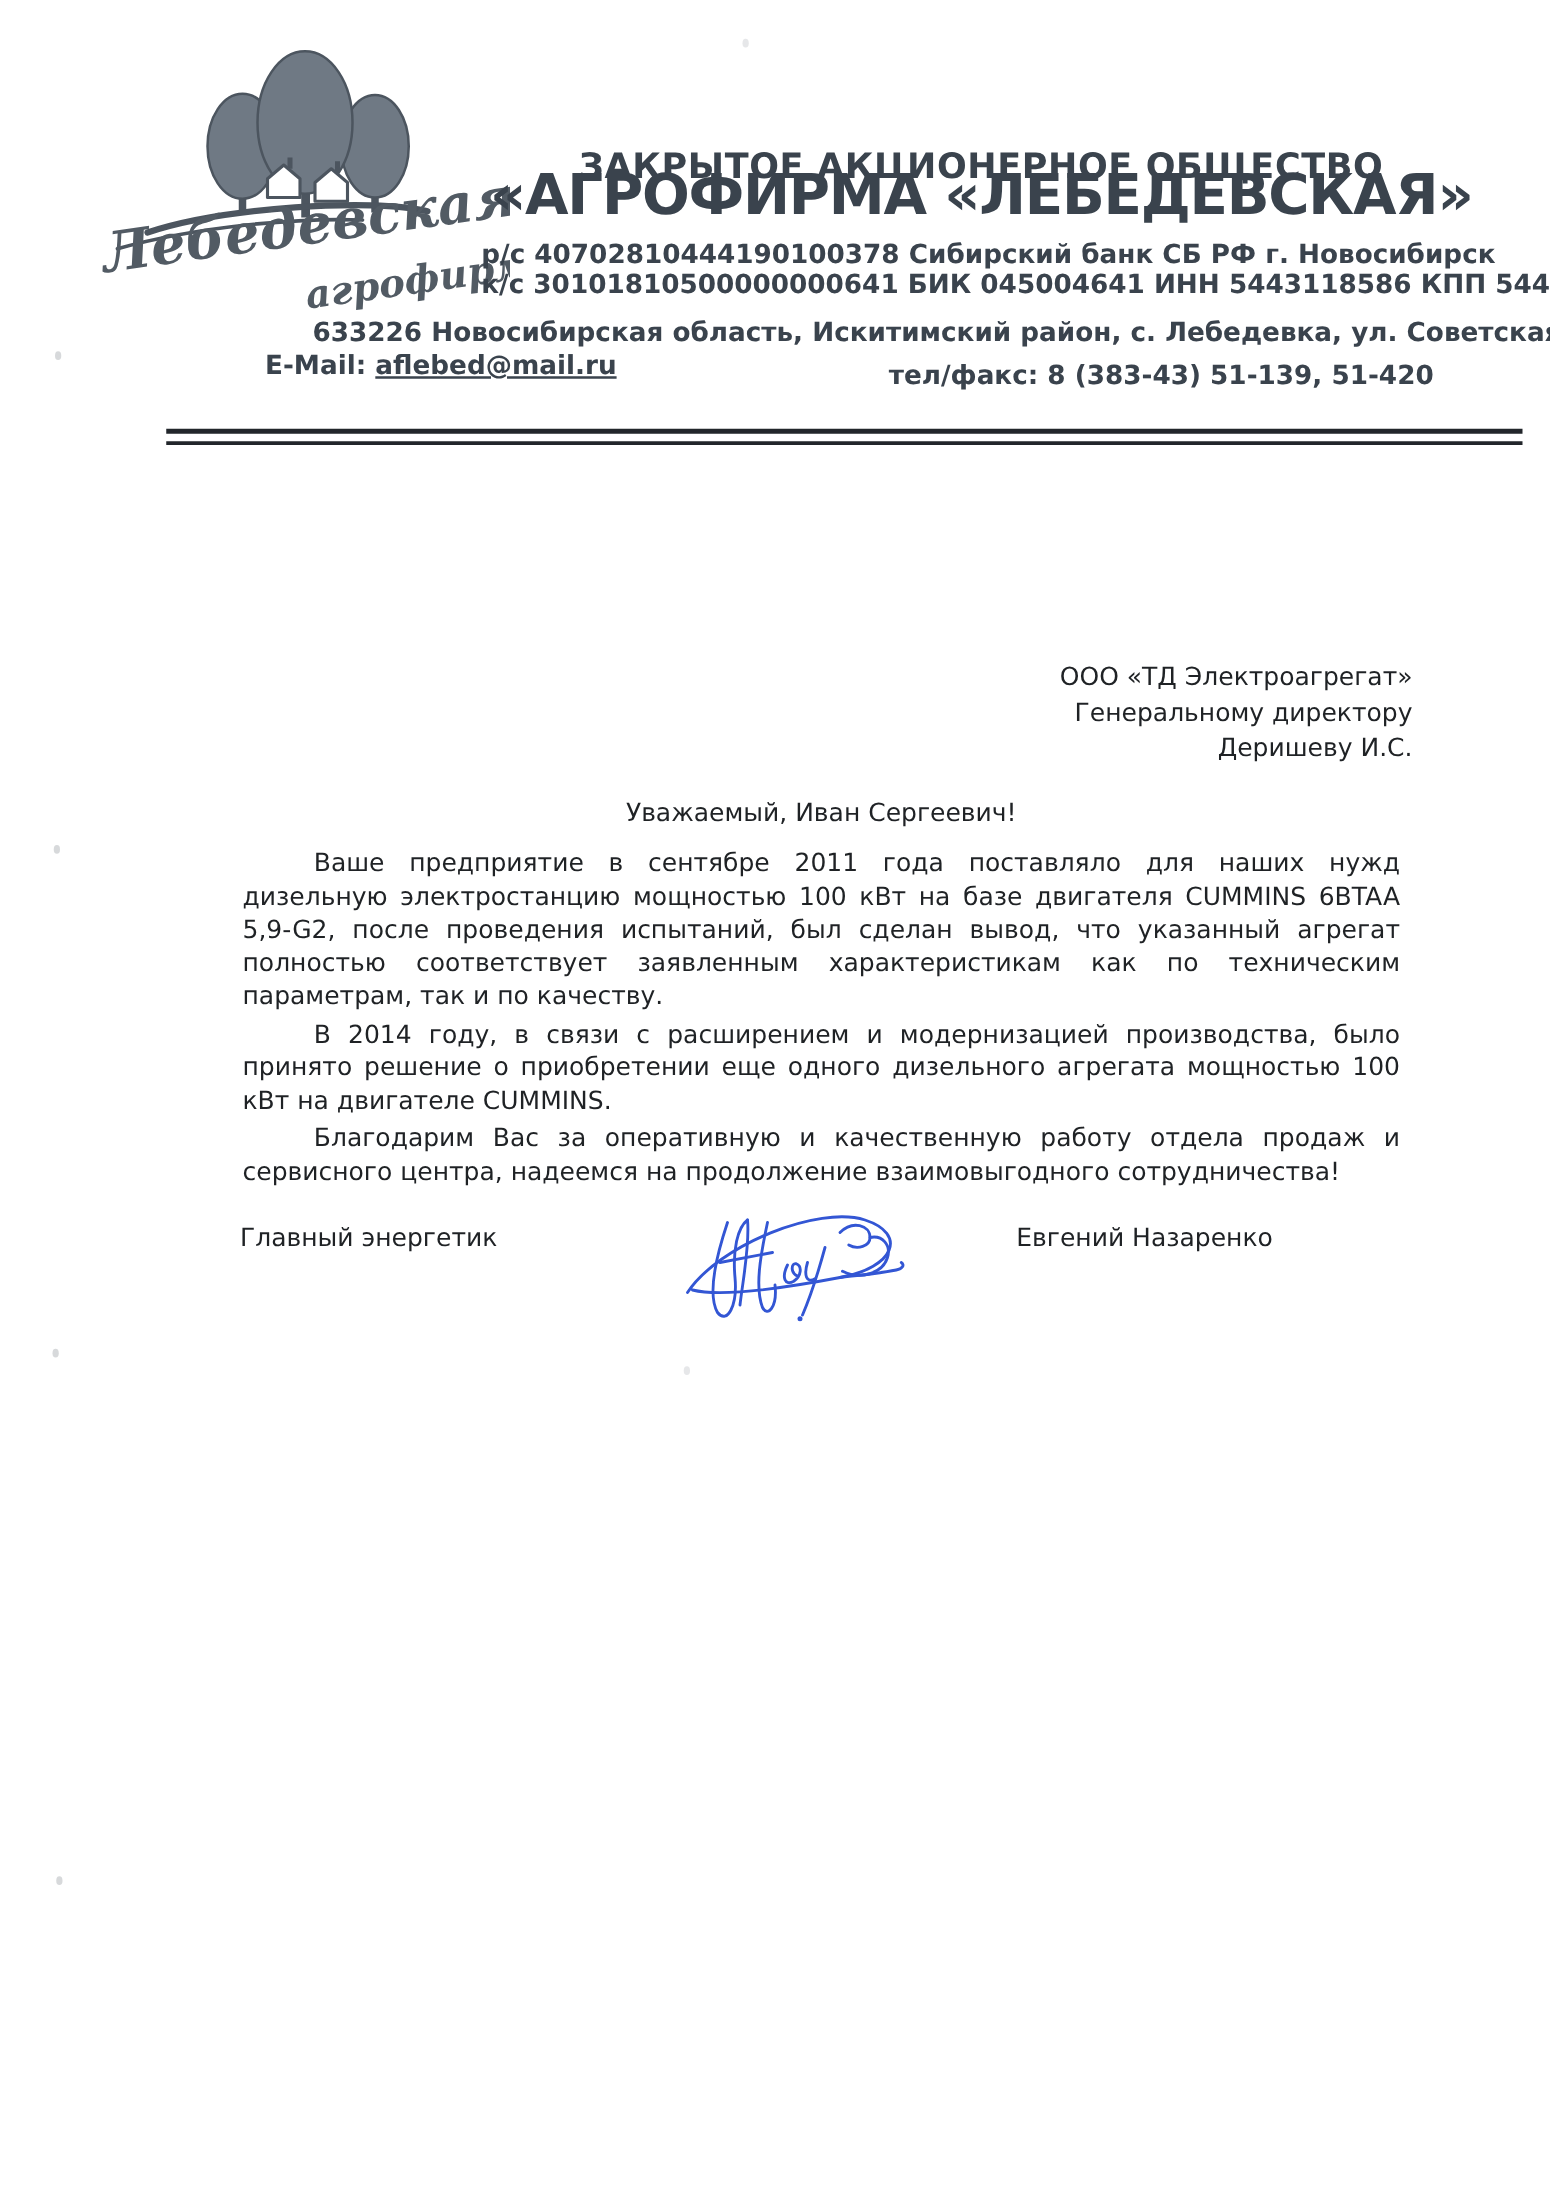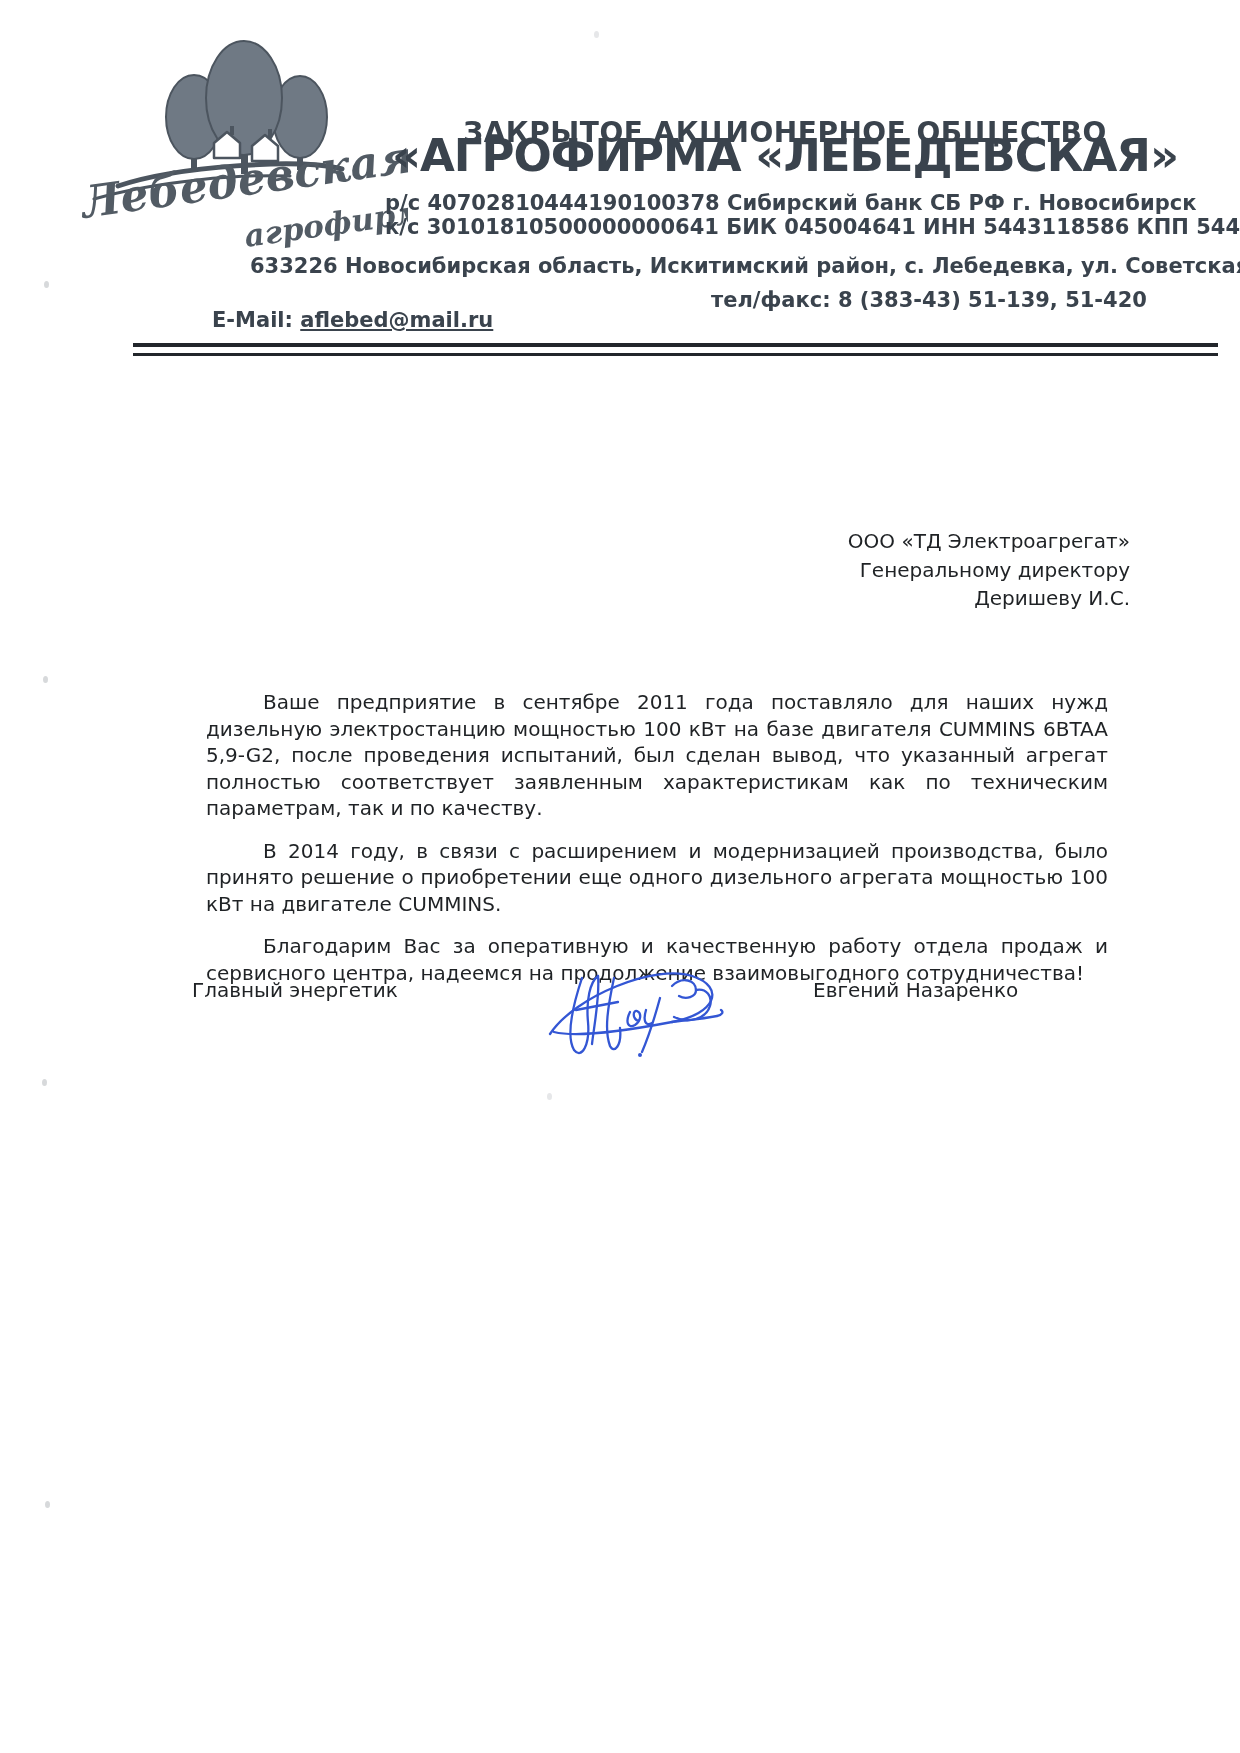--- a/index.html
+++ b/index.html
@@ -20,7 +20,7 @@
   #bank1{left:385px;top:191px;width:800px;font-size:21px;}
   #bank2{left:385px;top:215px;width:800px;font-size:21px;}
   #address{left:250px;top:254px;width:910px;font-size:21px;}
-  #email-block{left:212px;top:280px;font-size:21px;margin-top:28px;}
+  #email-block{left:212px;top:280px;font-size:21px;}
   #email-block .u{text-decoration:underline;}
   #phone{left:711px;top:288px;font-size:21px;}
   .rule{position:absolute;left:133px;width:1085px;background:#22262b;}

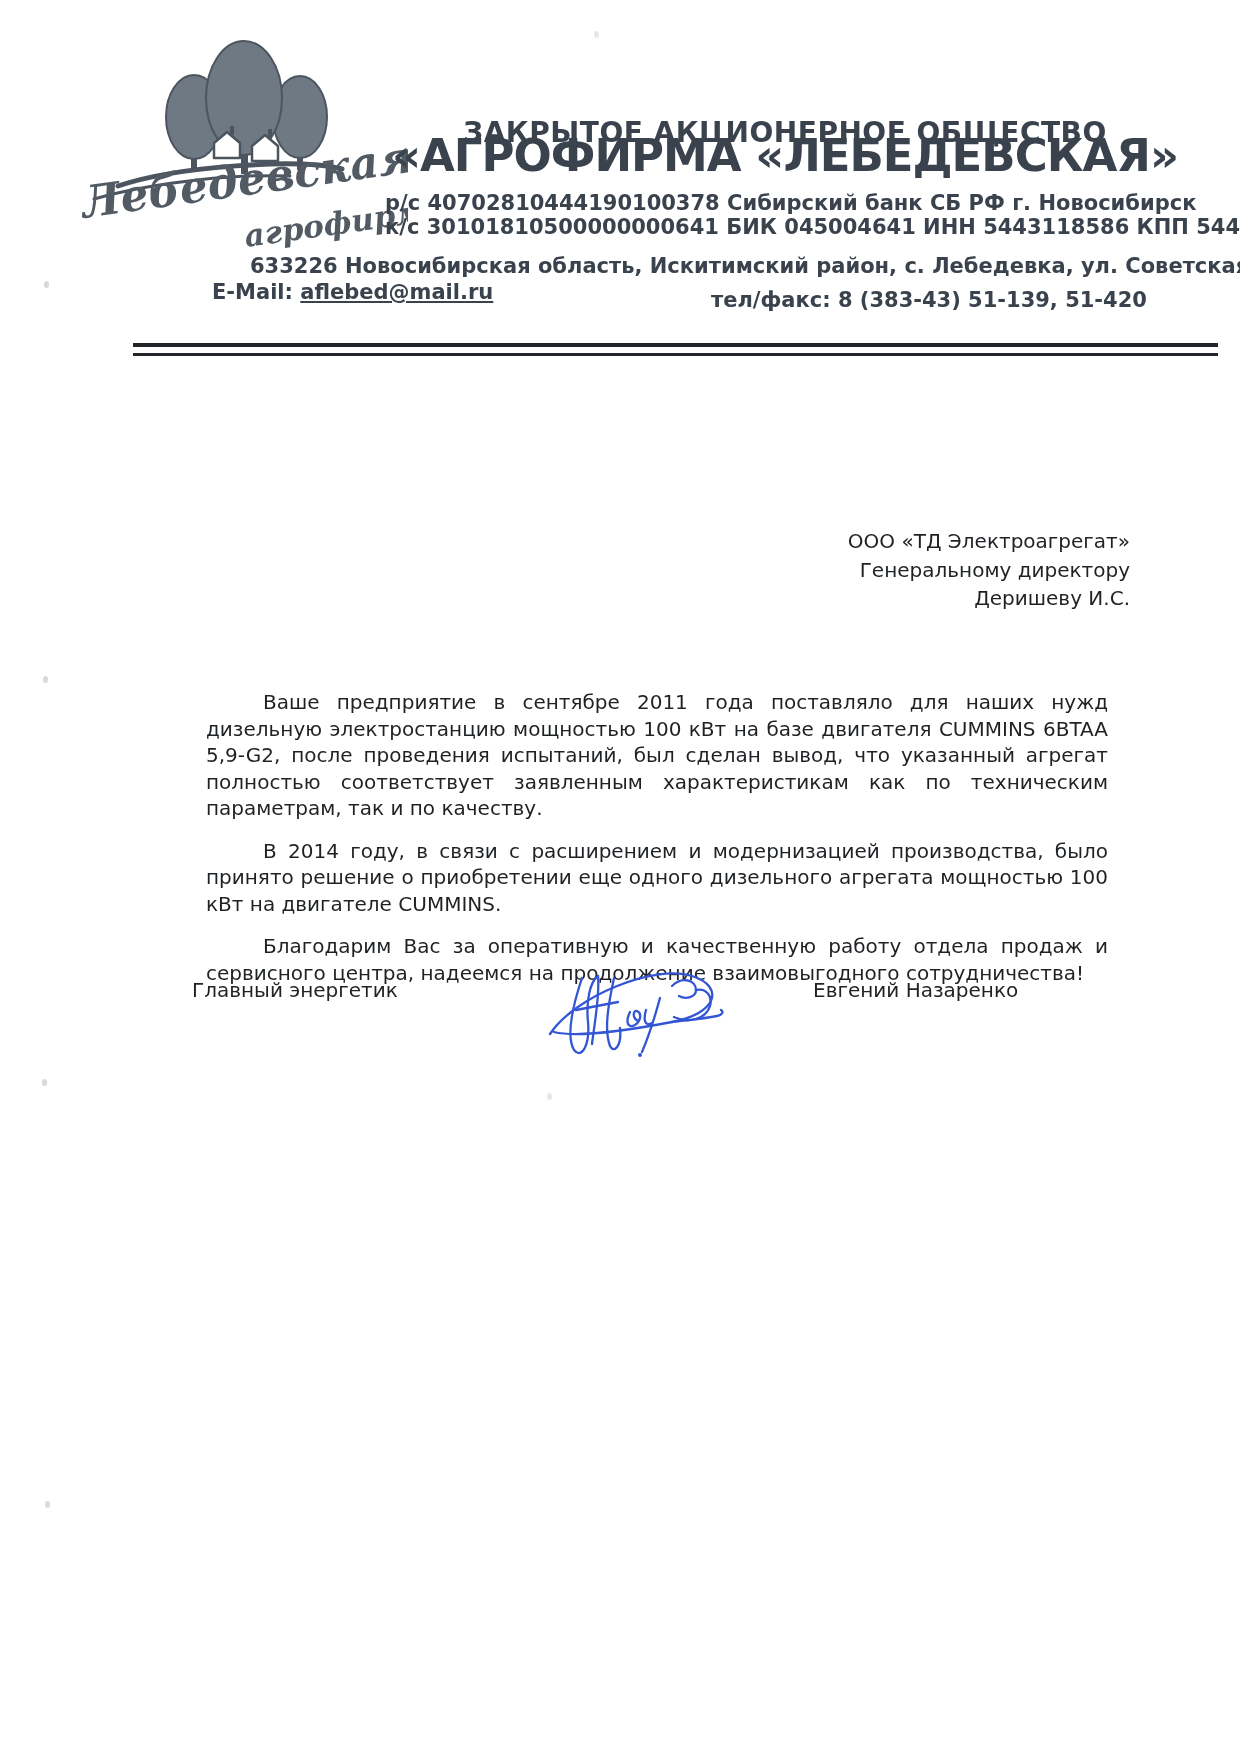--- a/index.html
+++ b/index.html
@@ -93,6 +93,7 @@
     <div>Деришеву И.С.</div>
   </div>
 
+  <div id="salutation" class="txt">Уважаемый, Иван Сергеевич!</div>
 
   <div id="body-text" class="txt">
     <p>Ваше предприятие в сентябре 2011 года поставляло для наших нужд дизельную электростанцию мощностью 100 кВт на базе двигателя CUMMINS 6BTAA 5,9-G2, после проведения испытаний, был сделан вывод, что указанный агрегат полностью соответствует заявленным характеристикам как по техническим параметрам, так и по качеству.</p>

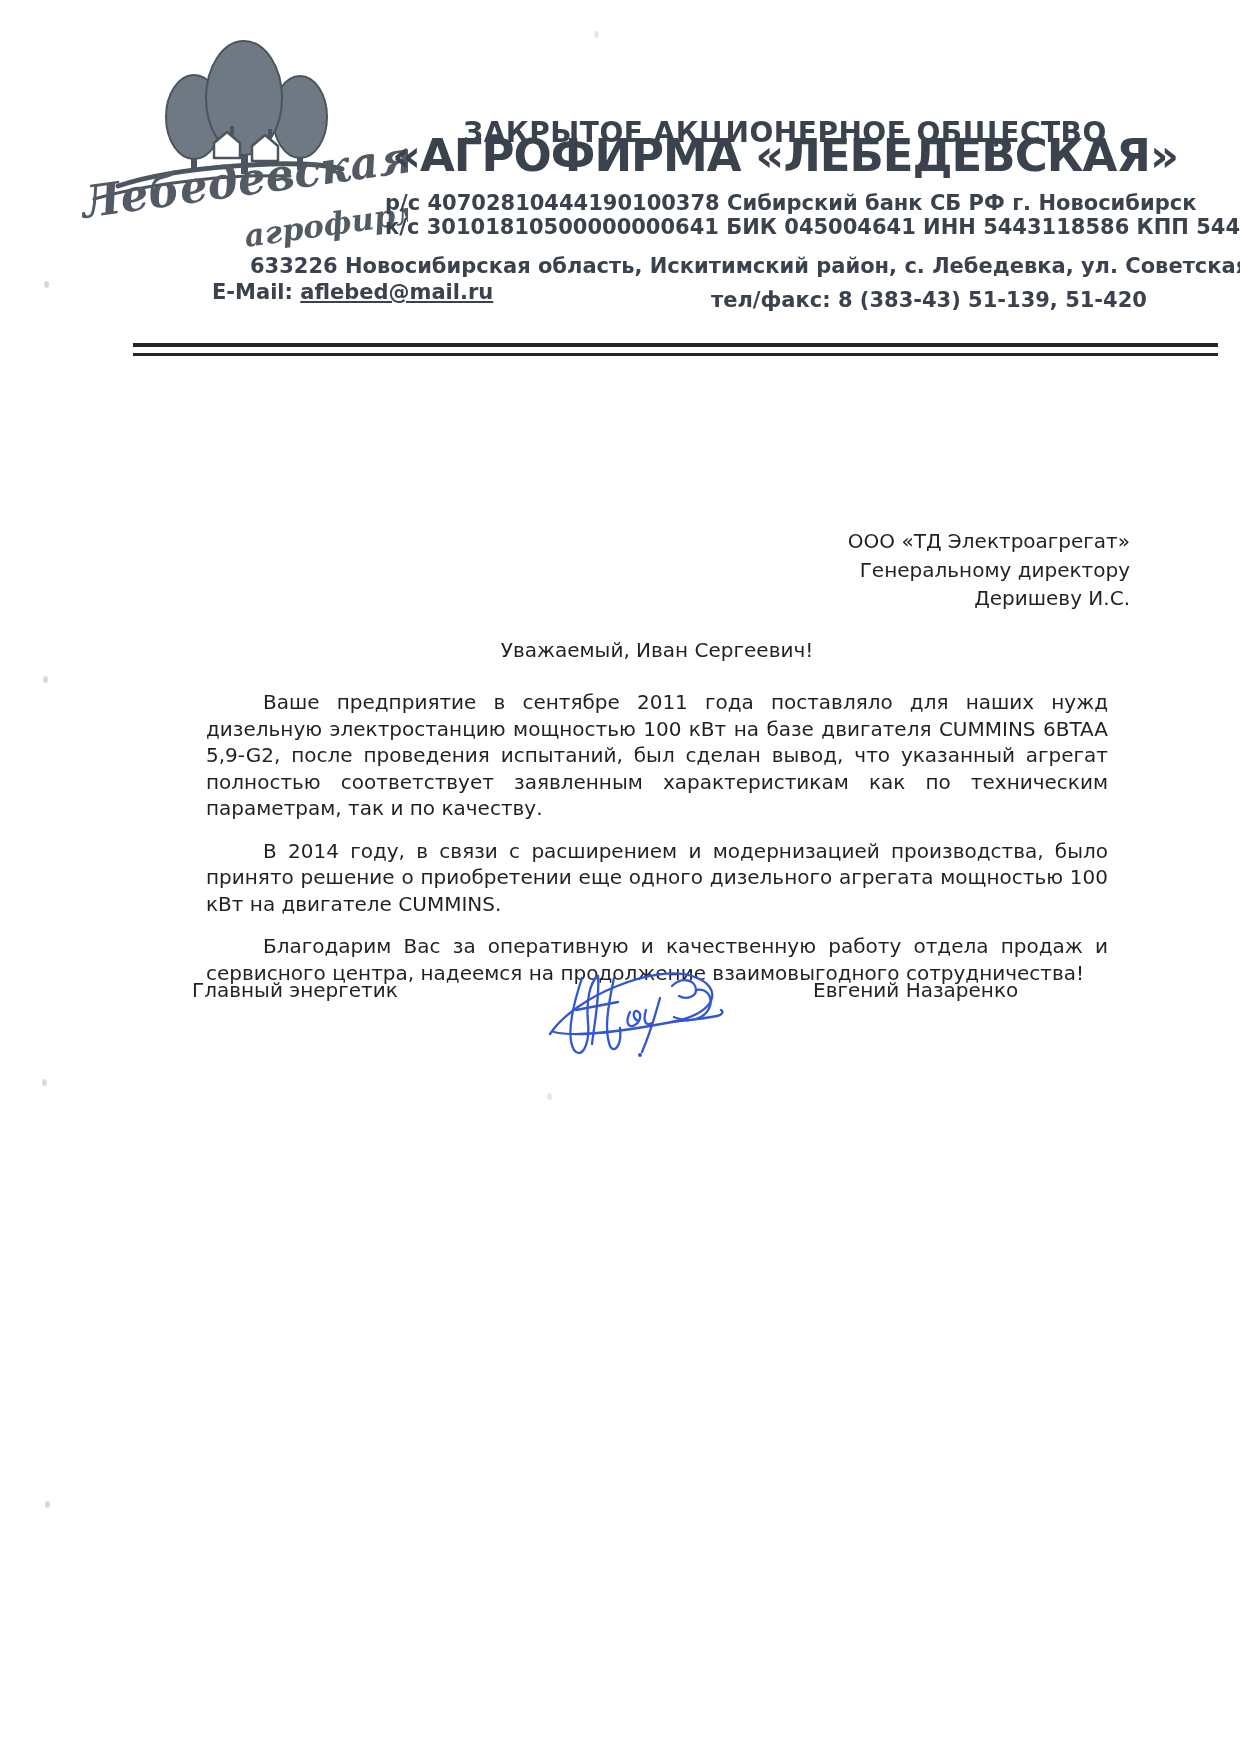--- a/index.html
+++ b/index.html
@@ -33,7 +33,7 @@
   #recipient{left:630px;top:527px;width:500px;text-align:right;font-size:20px;line-height:28.5px;}
   #salutation{left:190px;top:638px;width:934px;text-align:center;font-size:20px;}
   #body-text{left:190px;top:673px;width:934px;font-size:20px;line-height:26.5px;text-align:justify;}
-  #body-text p{margin:16px;text-indent:57px;}
+  #body-text p{margin:4px;text-indent:57px;}
   #sig-position{left:192px;top:978px;font-size:20px;}
   #sig-name{left:813px;top:978px;font-size:20px;}
   #signature-svg{position:absolute;left:520px;top:926px;}

